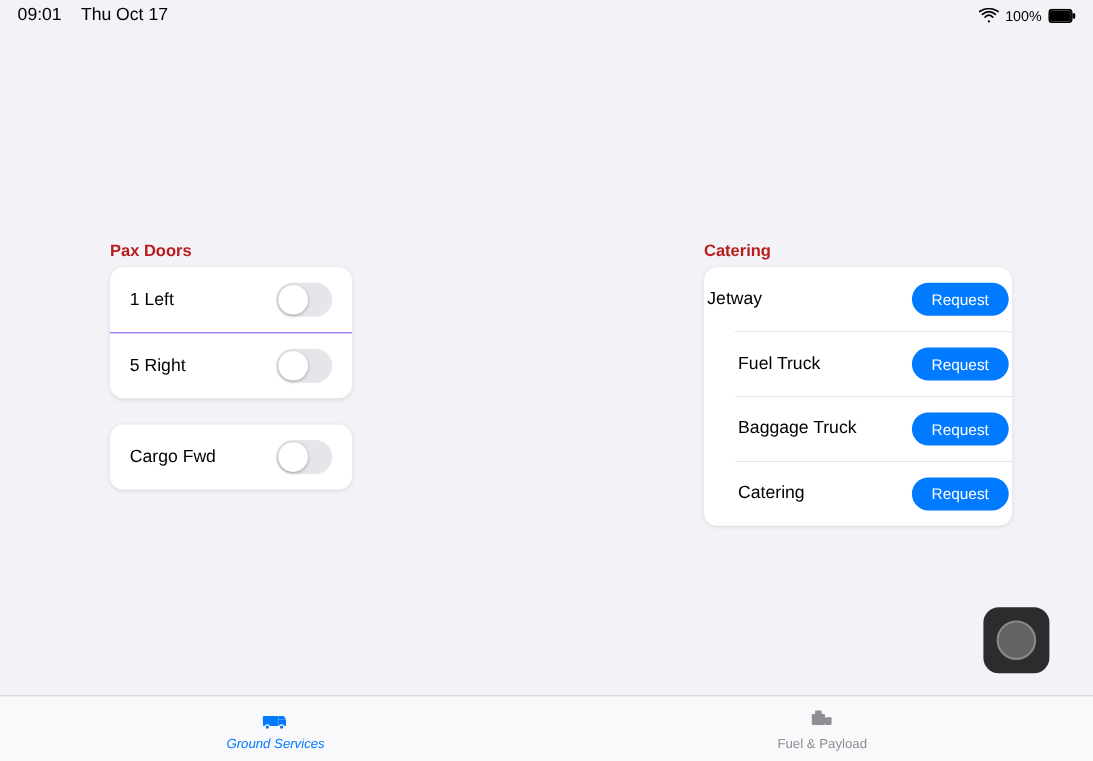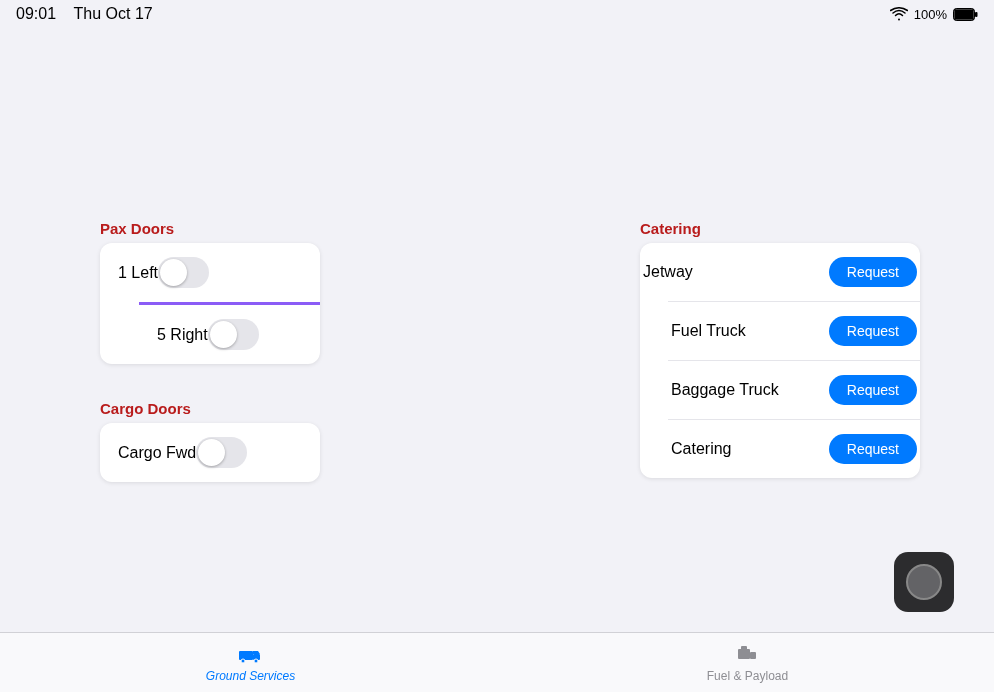--- a/index.html
+++ b/index.html
@@ -76,7 +76,7 @@
     .card-row {
       display: flex;
       align-items: center;
-      justify-content: flex-start;
+      justify-content: space-between;
       padding: 14px 18px;
       font-size: 16px;
       color: #000;

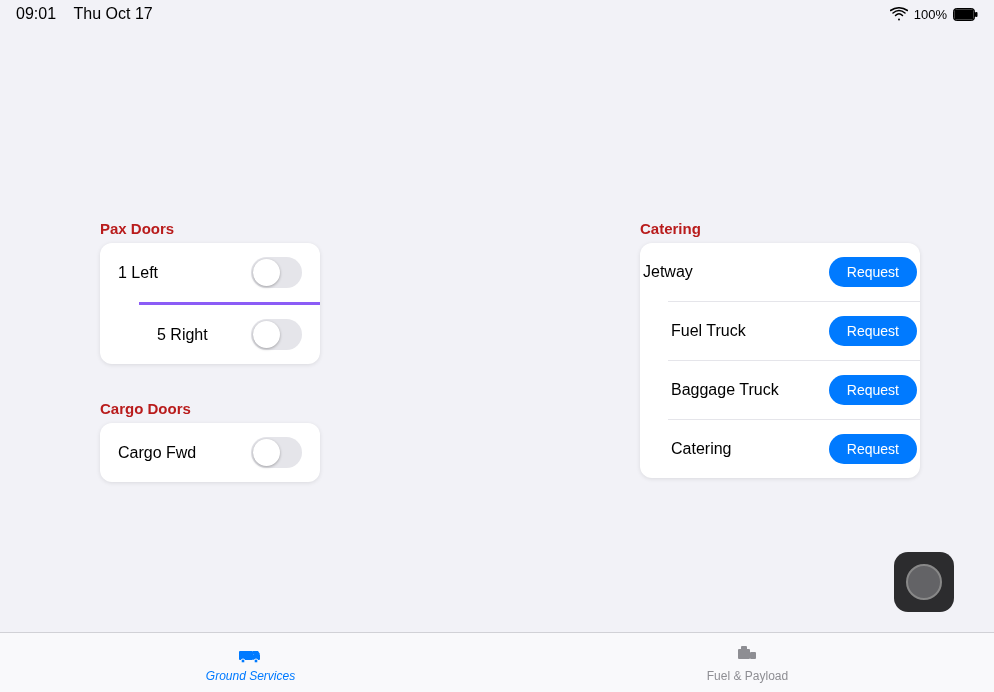--- a/index.html
+++ b/index.html
@@ -83,8 +83,7 @@
     }
 
     .card-row + .card-row {
-      border-top: 3px solid #8b5cf6;
-      margin-left: 39px;
+      border-top: 1px solid #8b5cf6;
     }
 
     

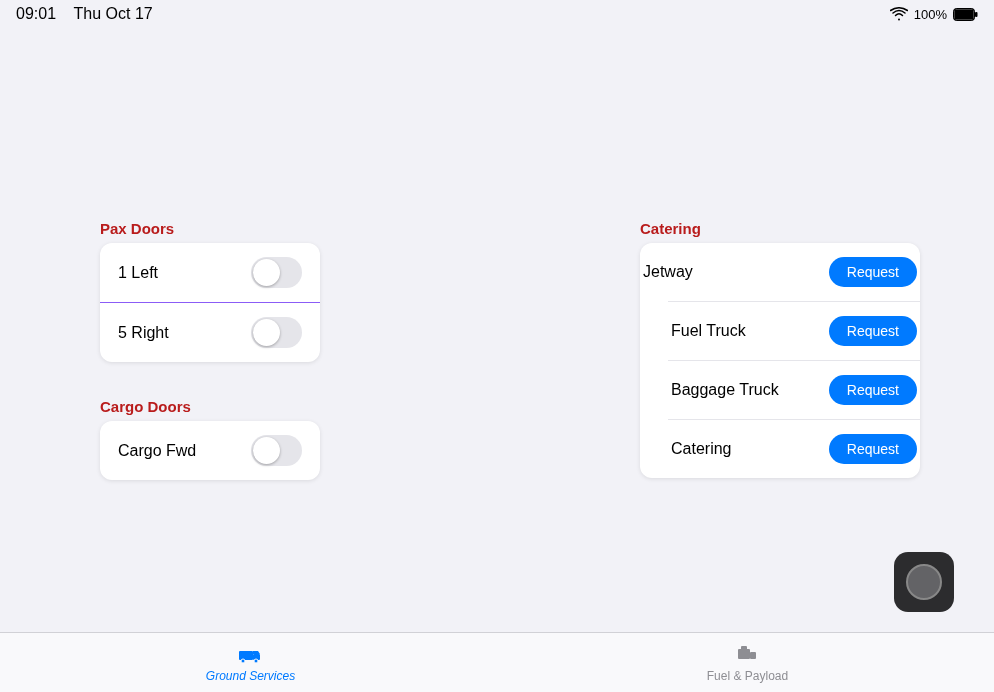--- a/index.html
+++ b/index.html
@@ -263,7 +263,6 @@
     </div>
 
     <div>
-      <div class="section-title">Cargo Doors</div>
       <div class="card">
         <div class="card-row">
           <span>Cargo Fwd</span>

